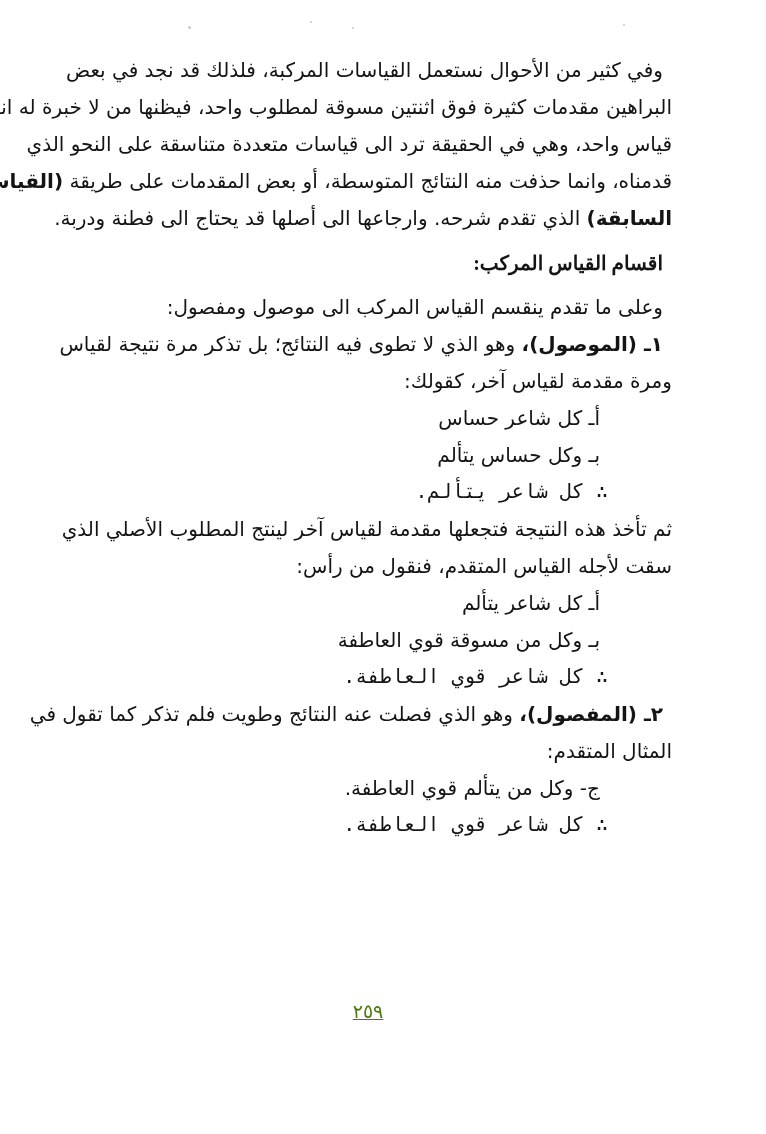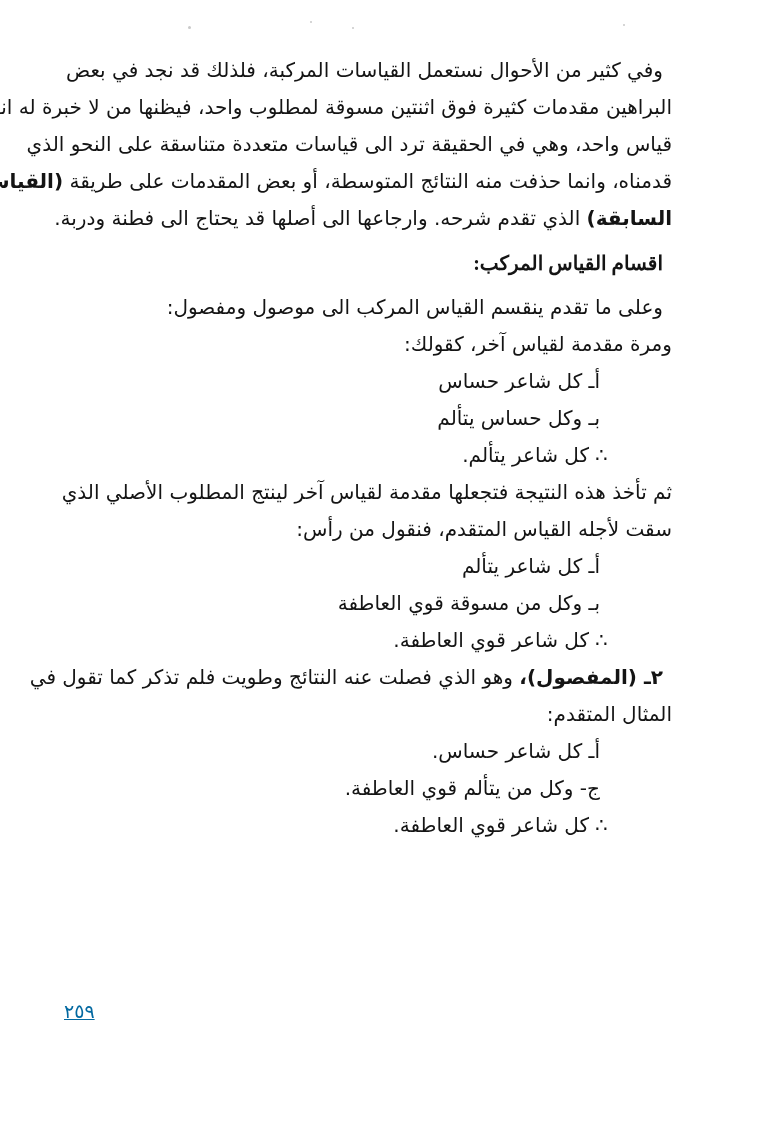--- a/index.html
+++ b/index.html
@@ -77,6 +77,7 @@
       <div class="line"><span class="b">السابقة)</span><span> الذي تقدم شرحه. وارجاعها الى أصلها قد يحتاج الى فطنة ودربة.</span></div>
       <div class="line heading"><span class="b">اقسام القياس المركب:</span></div>
       <div class="line indent"><span>وعلى ما تقدم ينقسم القياس المركب الى موصول ومفصول:</span></div>
+      <div class="line indent justify"><span class="b">١ـ (الموصول)،</span><span> وهو الذي لا تطوى فيه النتائج؛ بل تذكر مرة نتيجة لقياس</span></div>
       <div class="line"><span>ومرة مقدمة لقياس آخر، كقولك:</span></div>
       <div class="line list"><span>أـ كل شاعر حساس</span></div>
       <div class="line list"><span>بـ وكل حساس يتألم</span></div>

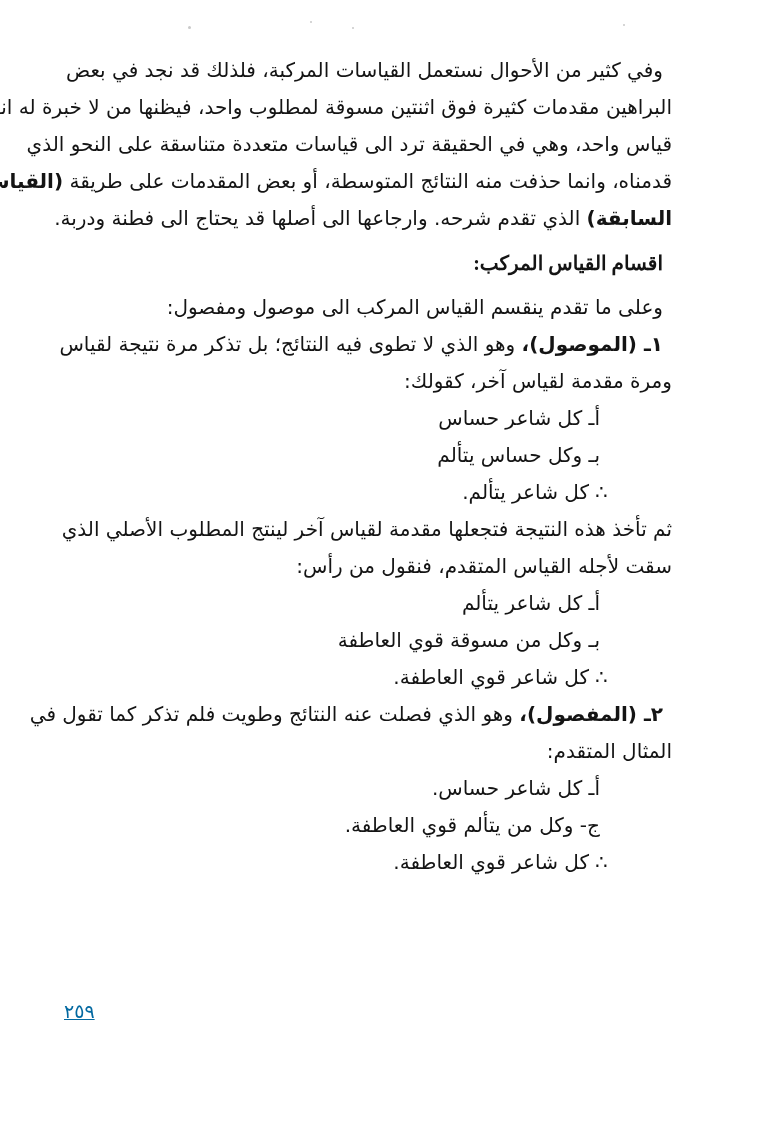--- a/index.html
+++ b/index.html
@@ -32,7 +32,7 @@
   .justify{ text-align-last:justify; }
   .indent{ padding-right:9px; }
   .list{ padding-right:72px; }
-  .therefore{ padding-right:64px; }
+  .therefore{ padding-right:64px;font-family:Liberation Mono, monospace; }
   .heading{
     font-weight:bold;
     padding-right:9px;

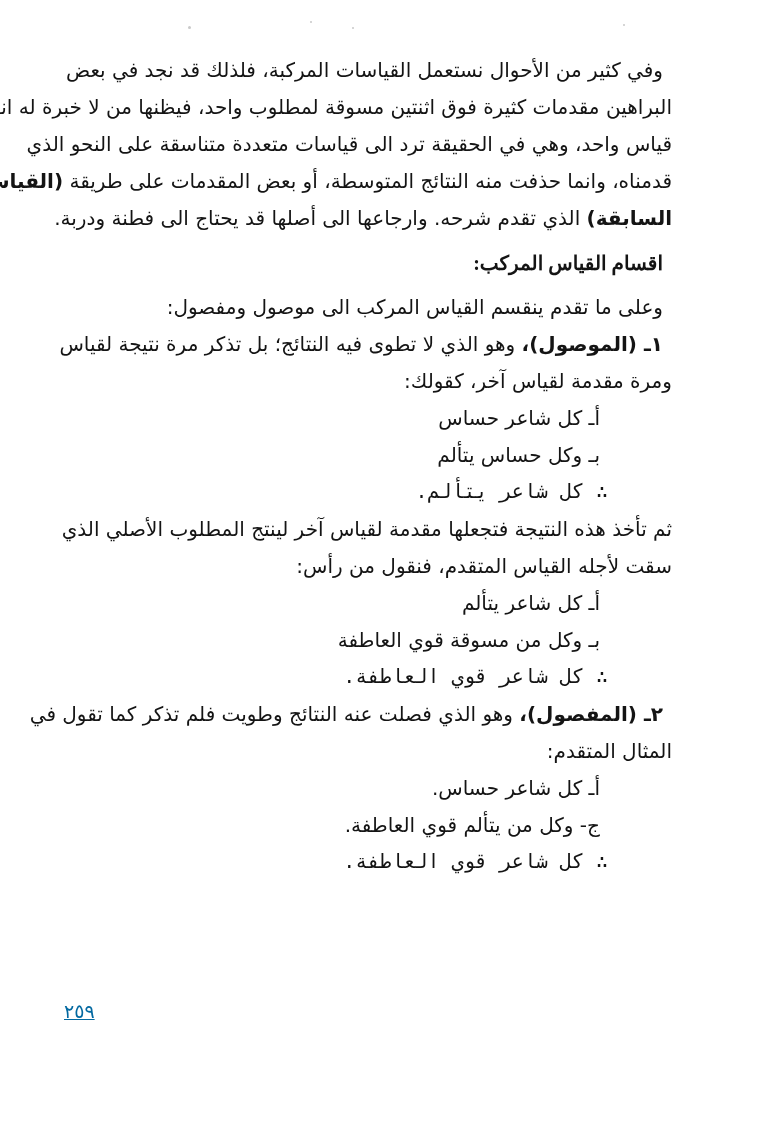--- a/index.html
+++ b/index.html
@@ -89,7 +89,6 @@
       <div class="line therefore"><span>∴ كل شاعر قوي العاطفة.</span></div>
       <div class="line indent justify"><span class="b">٢ـ (المفصول)،</span><span> وهو الذي فصلت عنه النتائج وطويت فلم تذكر كما تقول في</span></div>
       <div class="line"><span>المثال المتقدم:</span></div>
-      <div class="line list"><span>أـ كل شاعر حساس.</span></div>
       <div class="line list"><span>ج- وكل من يتألم قوي العاطفة.</span></div>
       <div class="line therefore"><span>∴ كل شاعر قوي العاطفة.</span></div>
     </div>

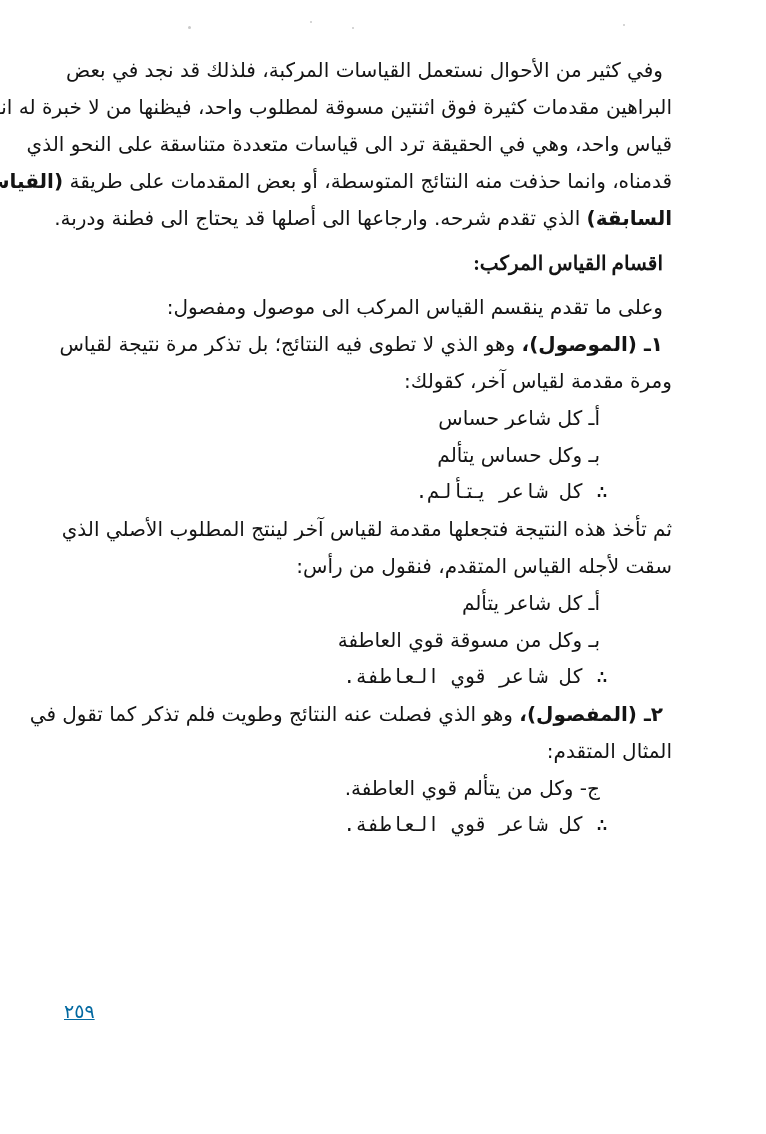--- a/index.html
+++ b/index.html
@@ -46,9 +46,9 @@
     top:1000px;
     right:94px;
     left:64px;
-    text-align:left;
+    text-align:center;
     direction:rtl;
-    color:#0369a1;
+    color:#4d7c0f;
     font-size:19px;
     text-decoration:underline;
   }

